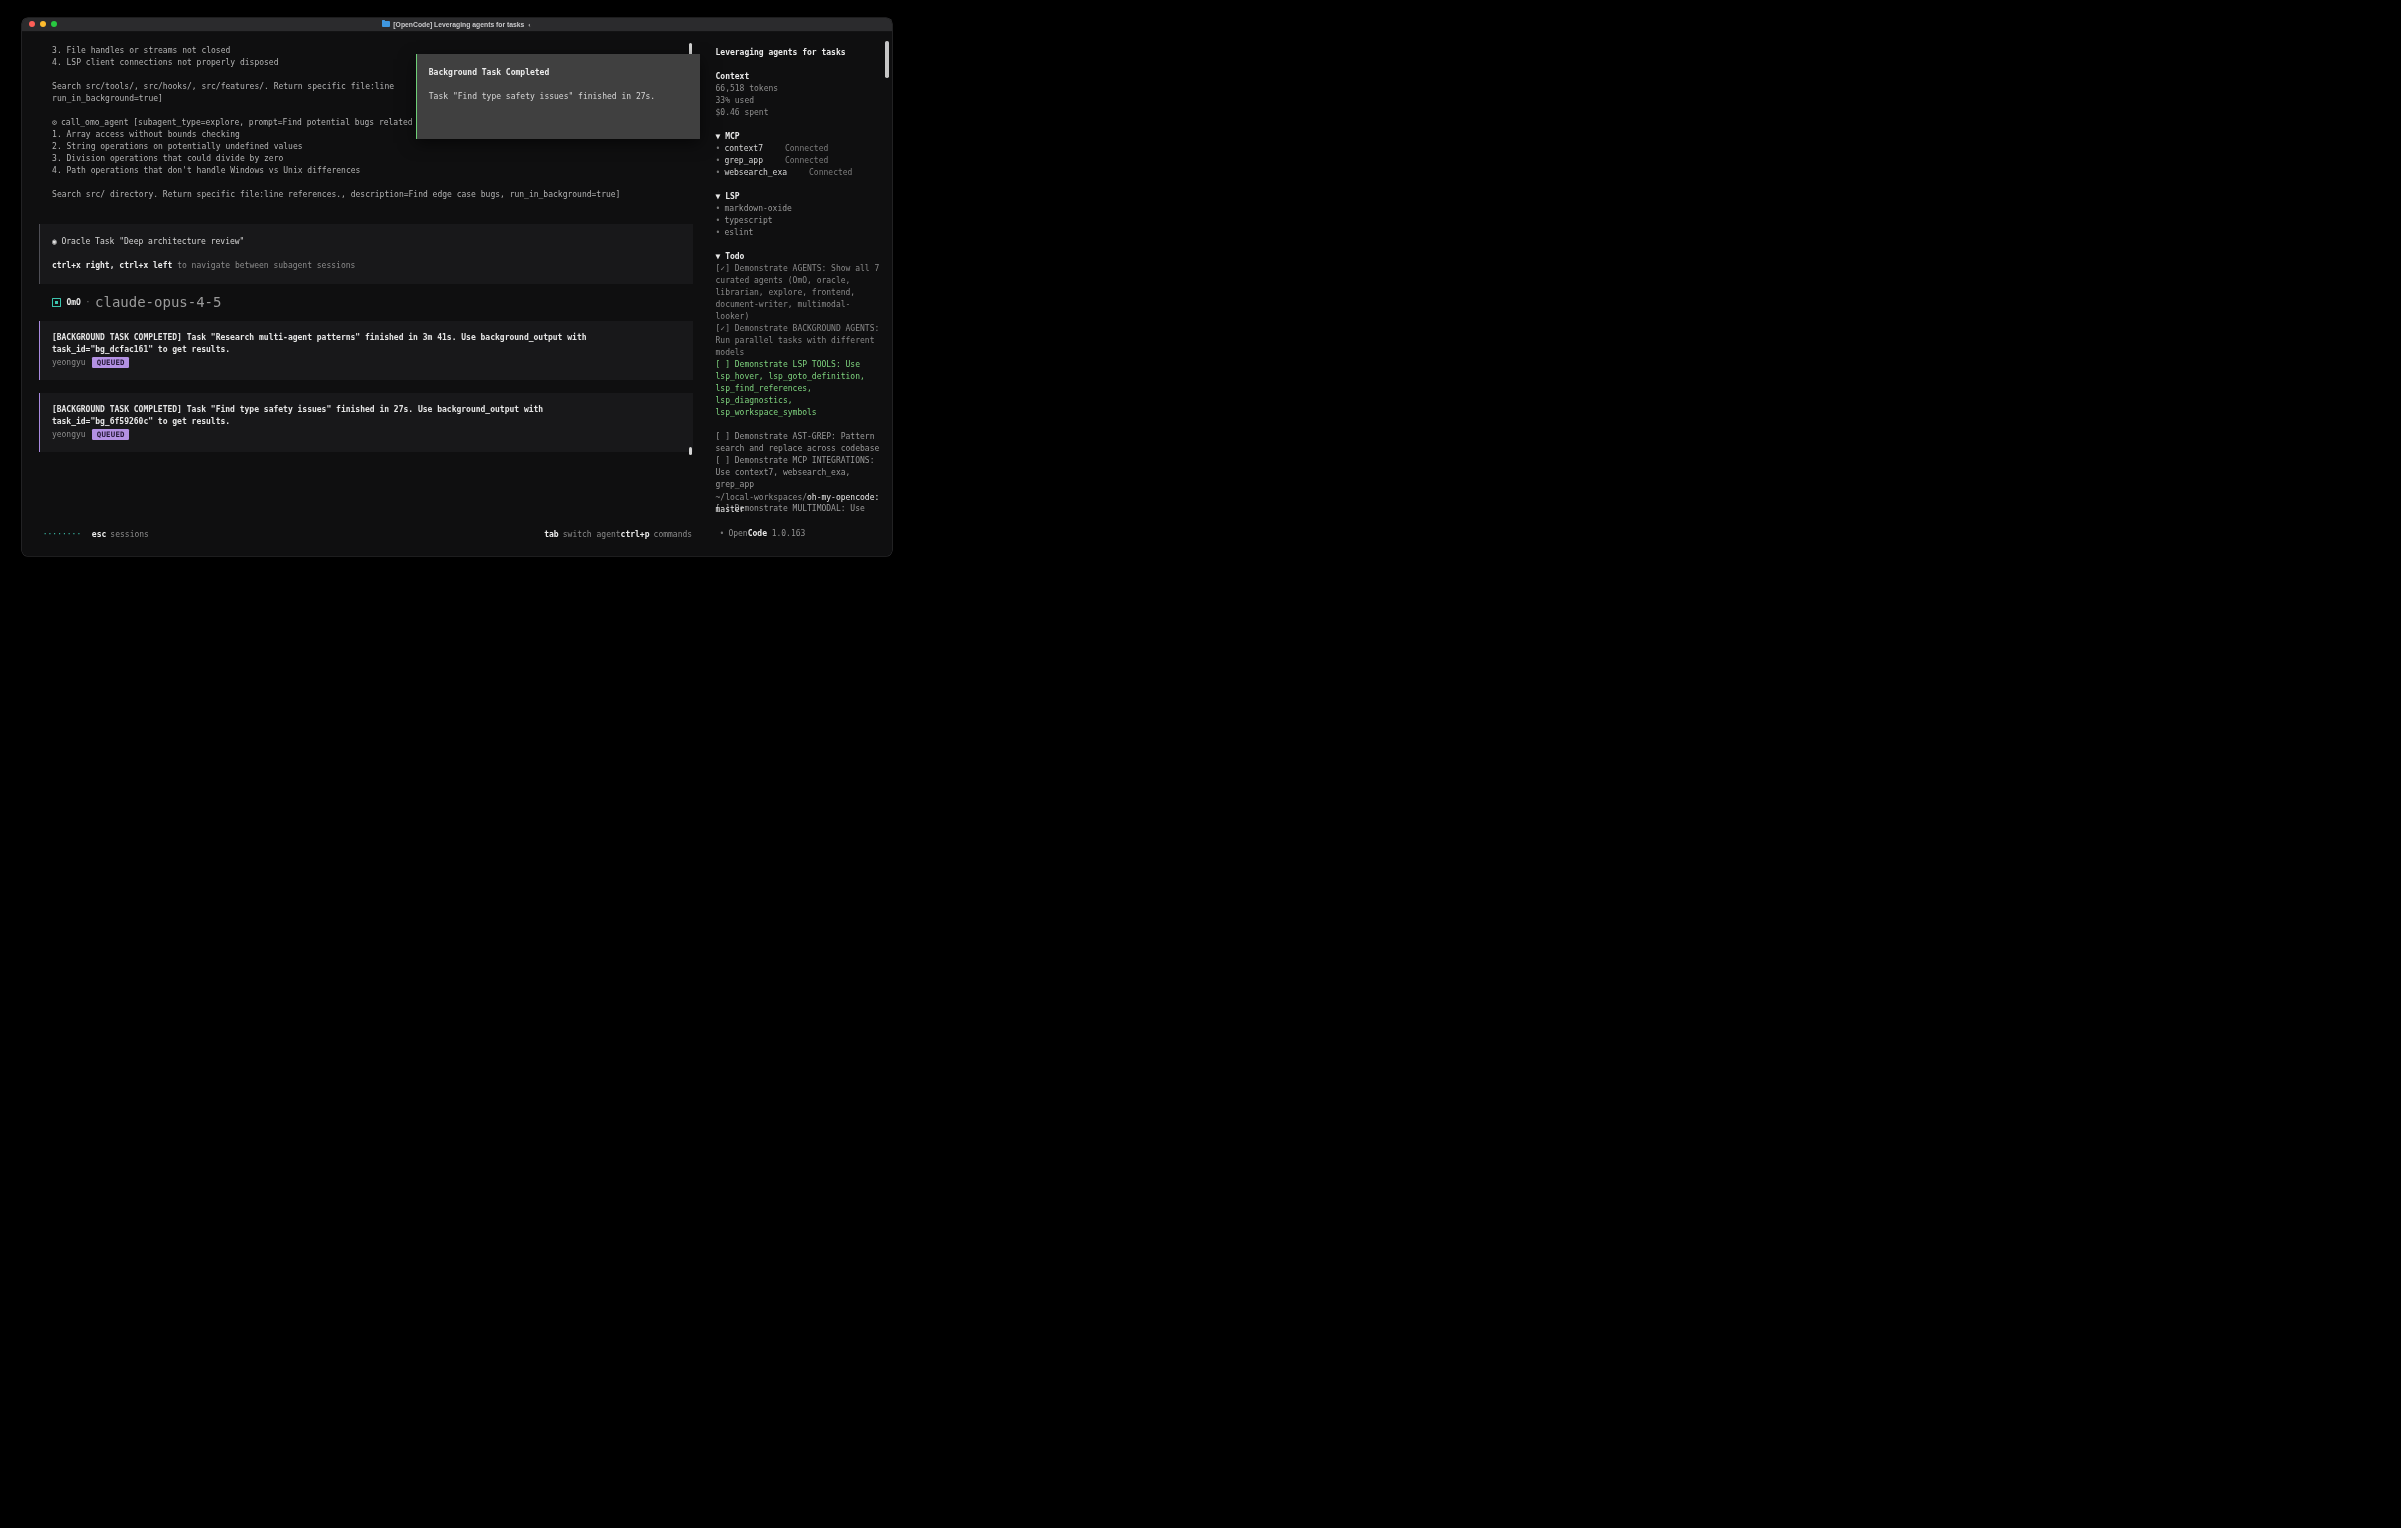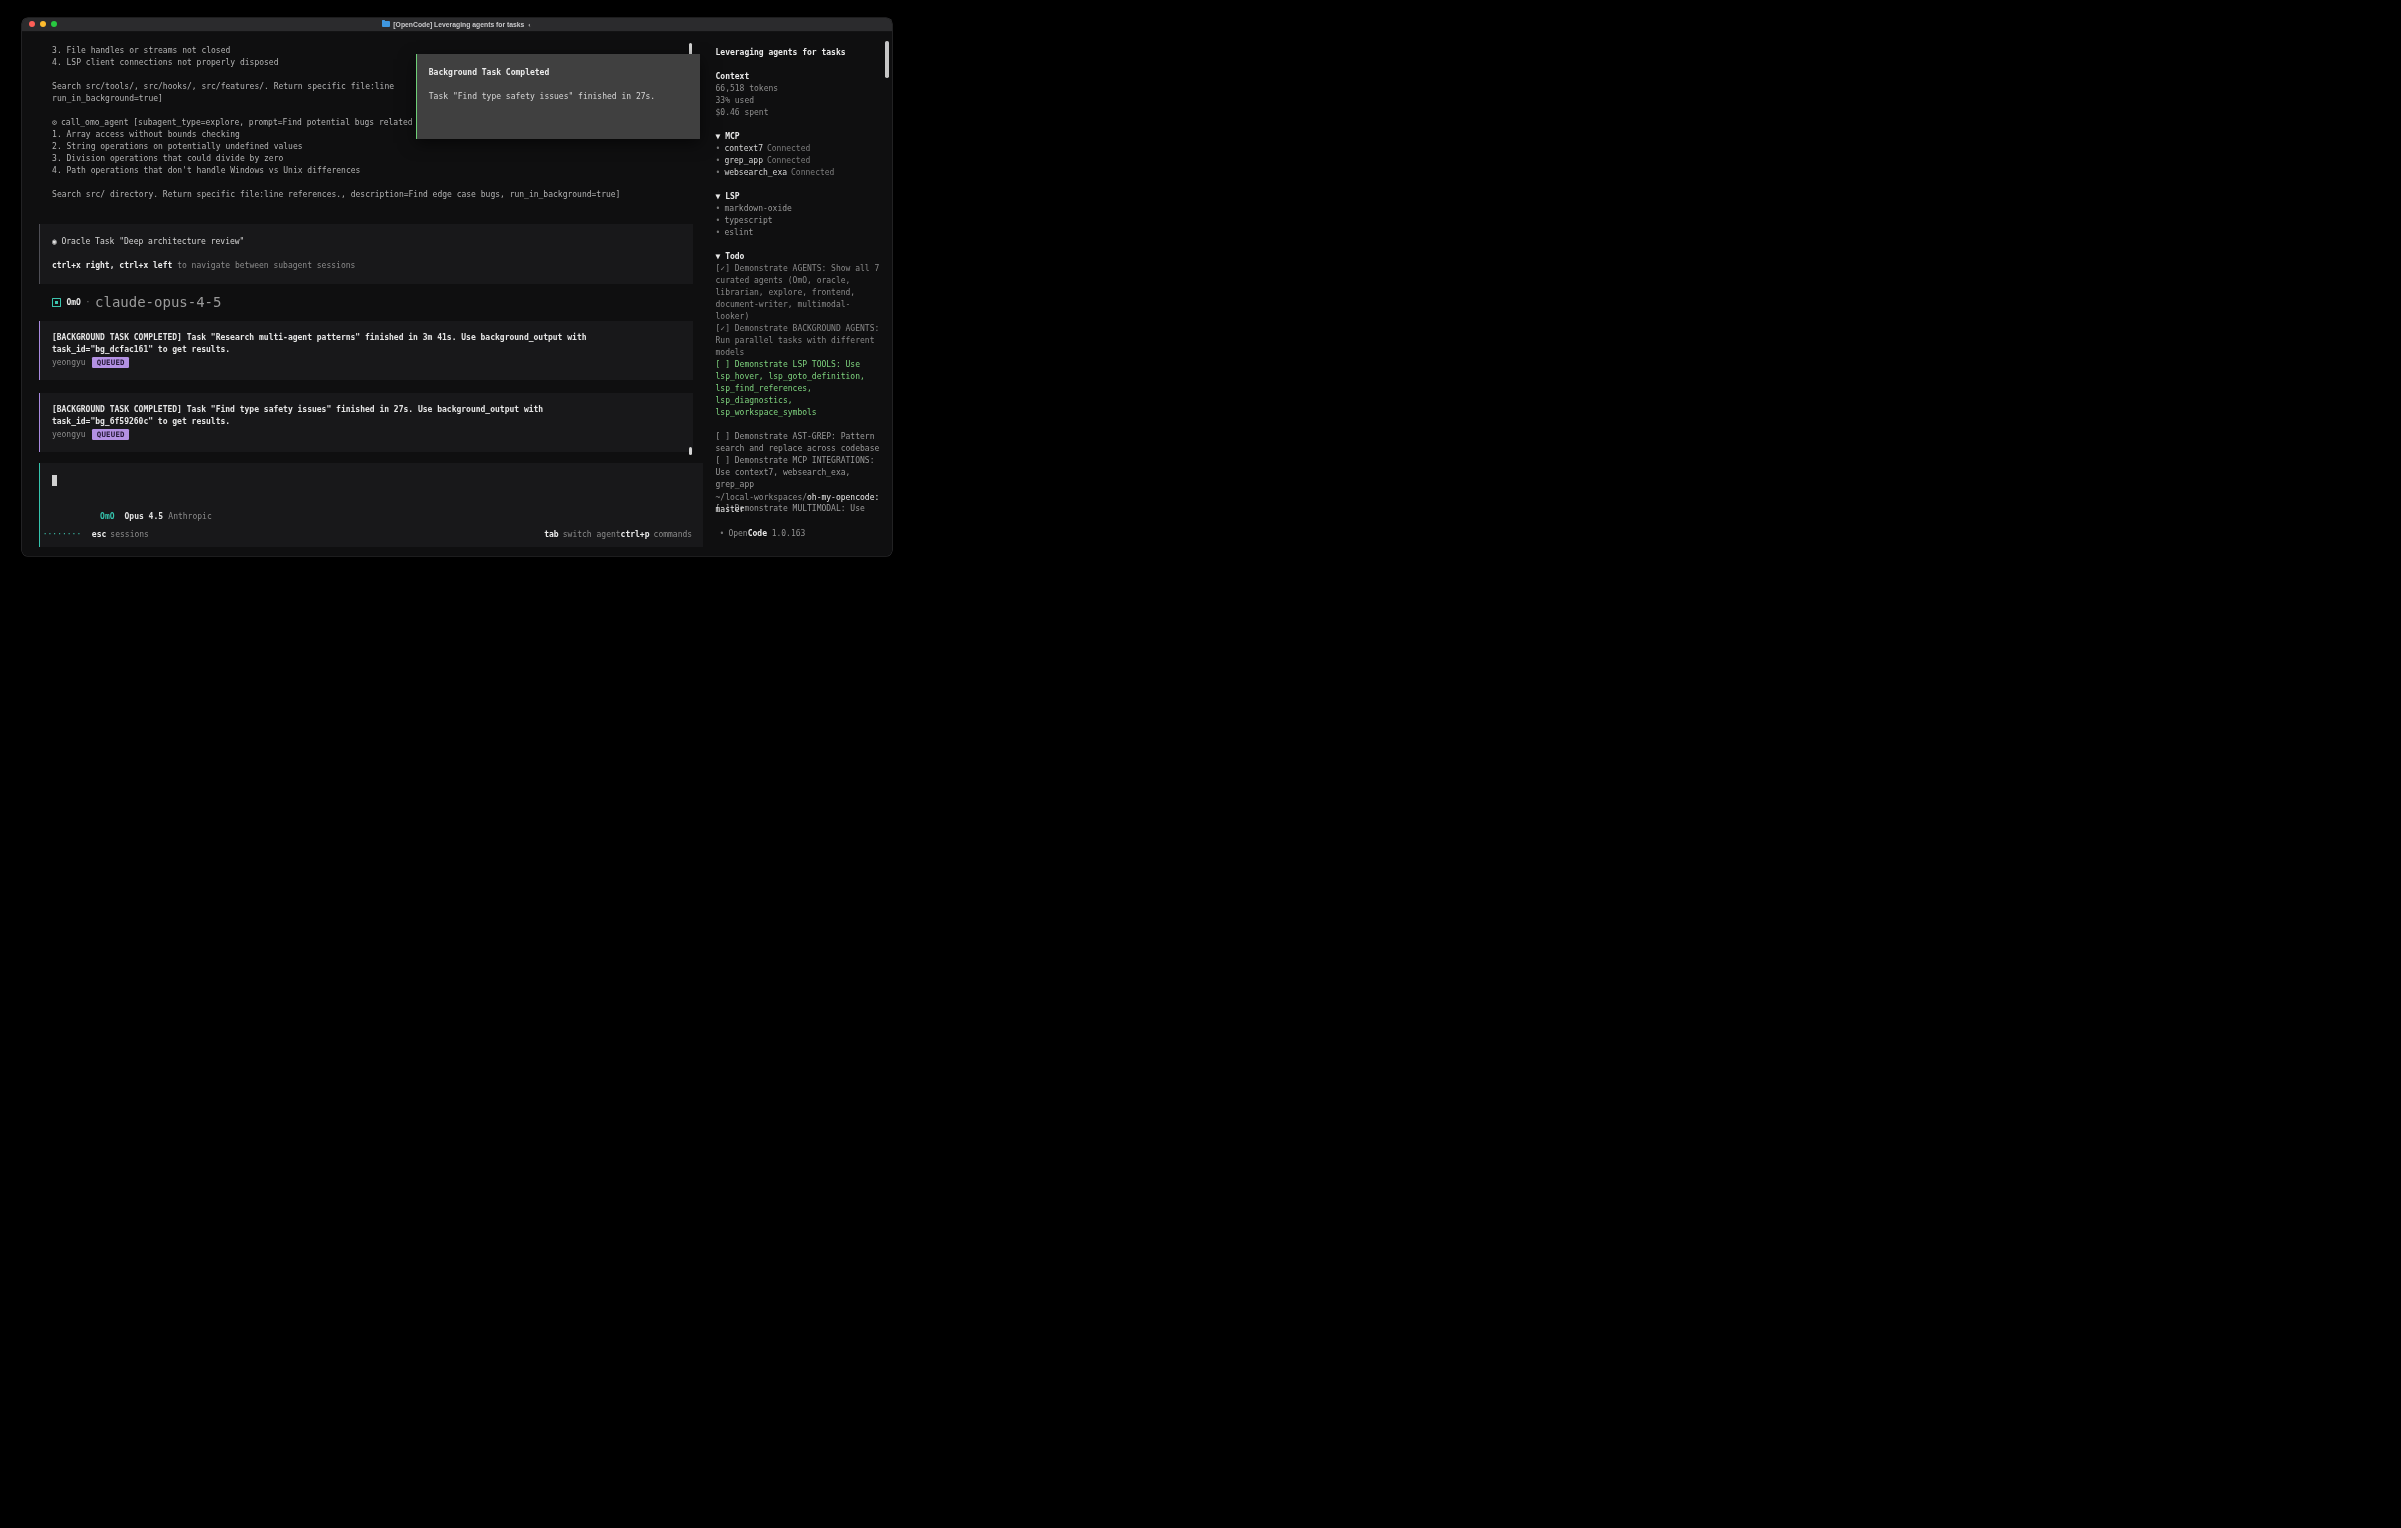--- a/index.html
+++ b/index.html
@@ -79,7 +79,7 @@
   .sb-line{white-space:pre;min-height:12px}
   .bullet{color:#767676;margin-right:4.1px}
   .mcp-name{color:#d6d6d6}
-  .mcp-status{color:#7c7c7c;margin-left:4px}
+  .mcp-status{color:#7c7c7c;margin-left:22px}
   .lsp-name{color:#9a9a9a}
   .todo{color:#9a9a9a;white-space:normal}
   .todo.done{color:#898989}

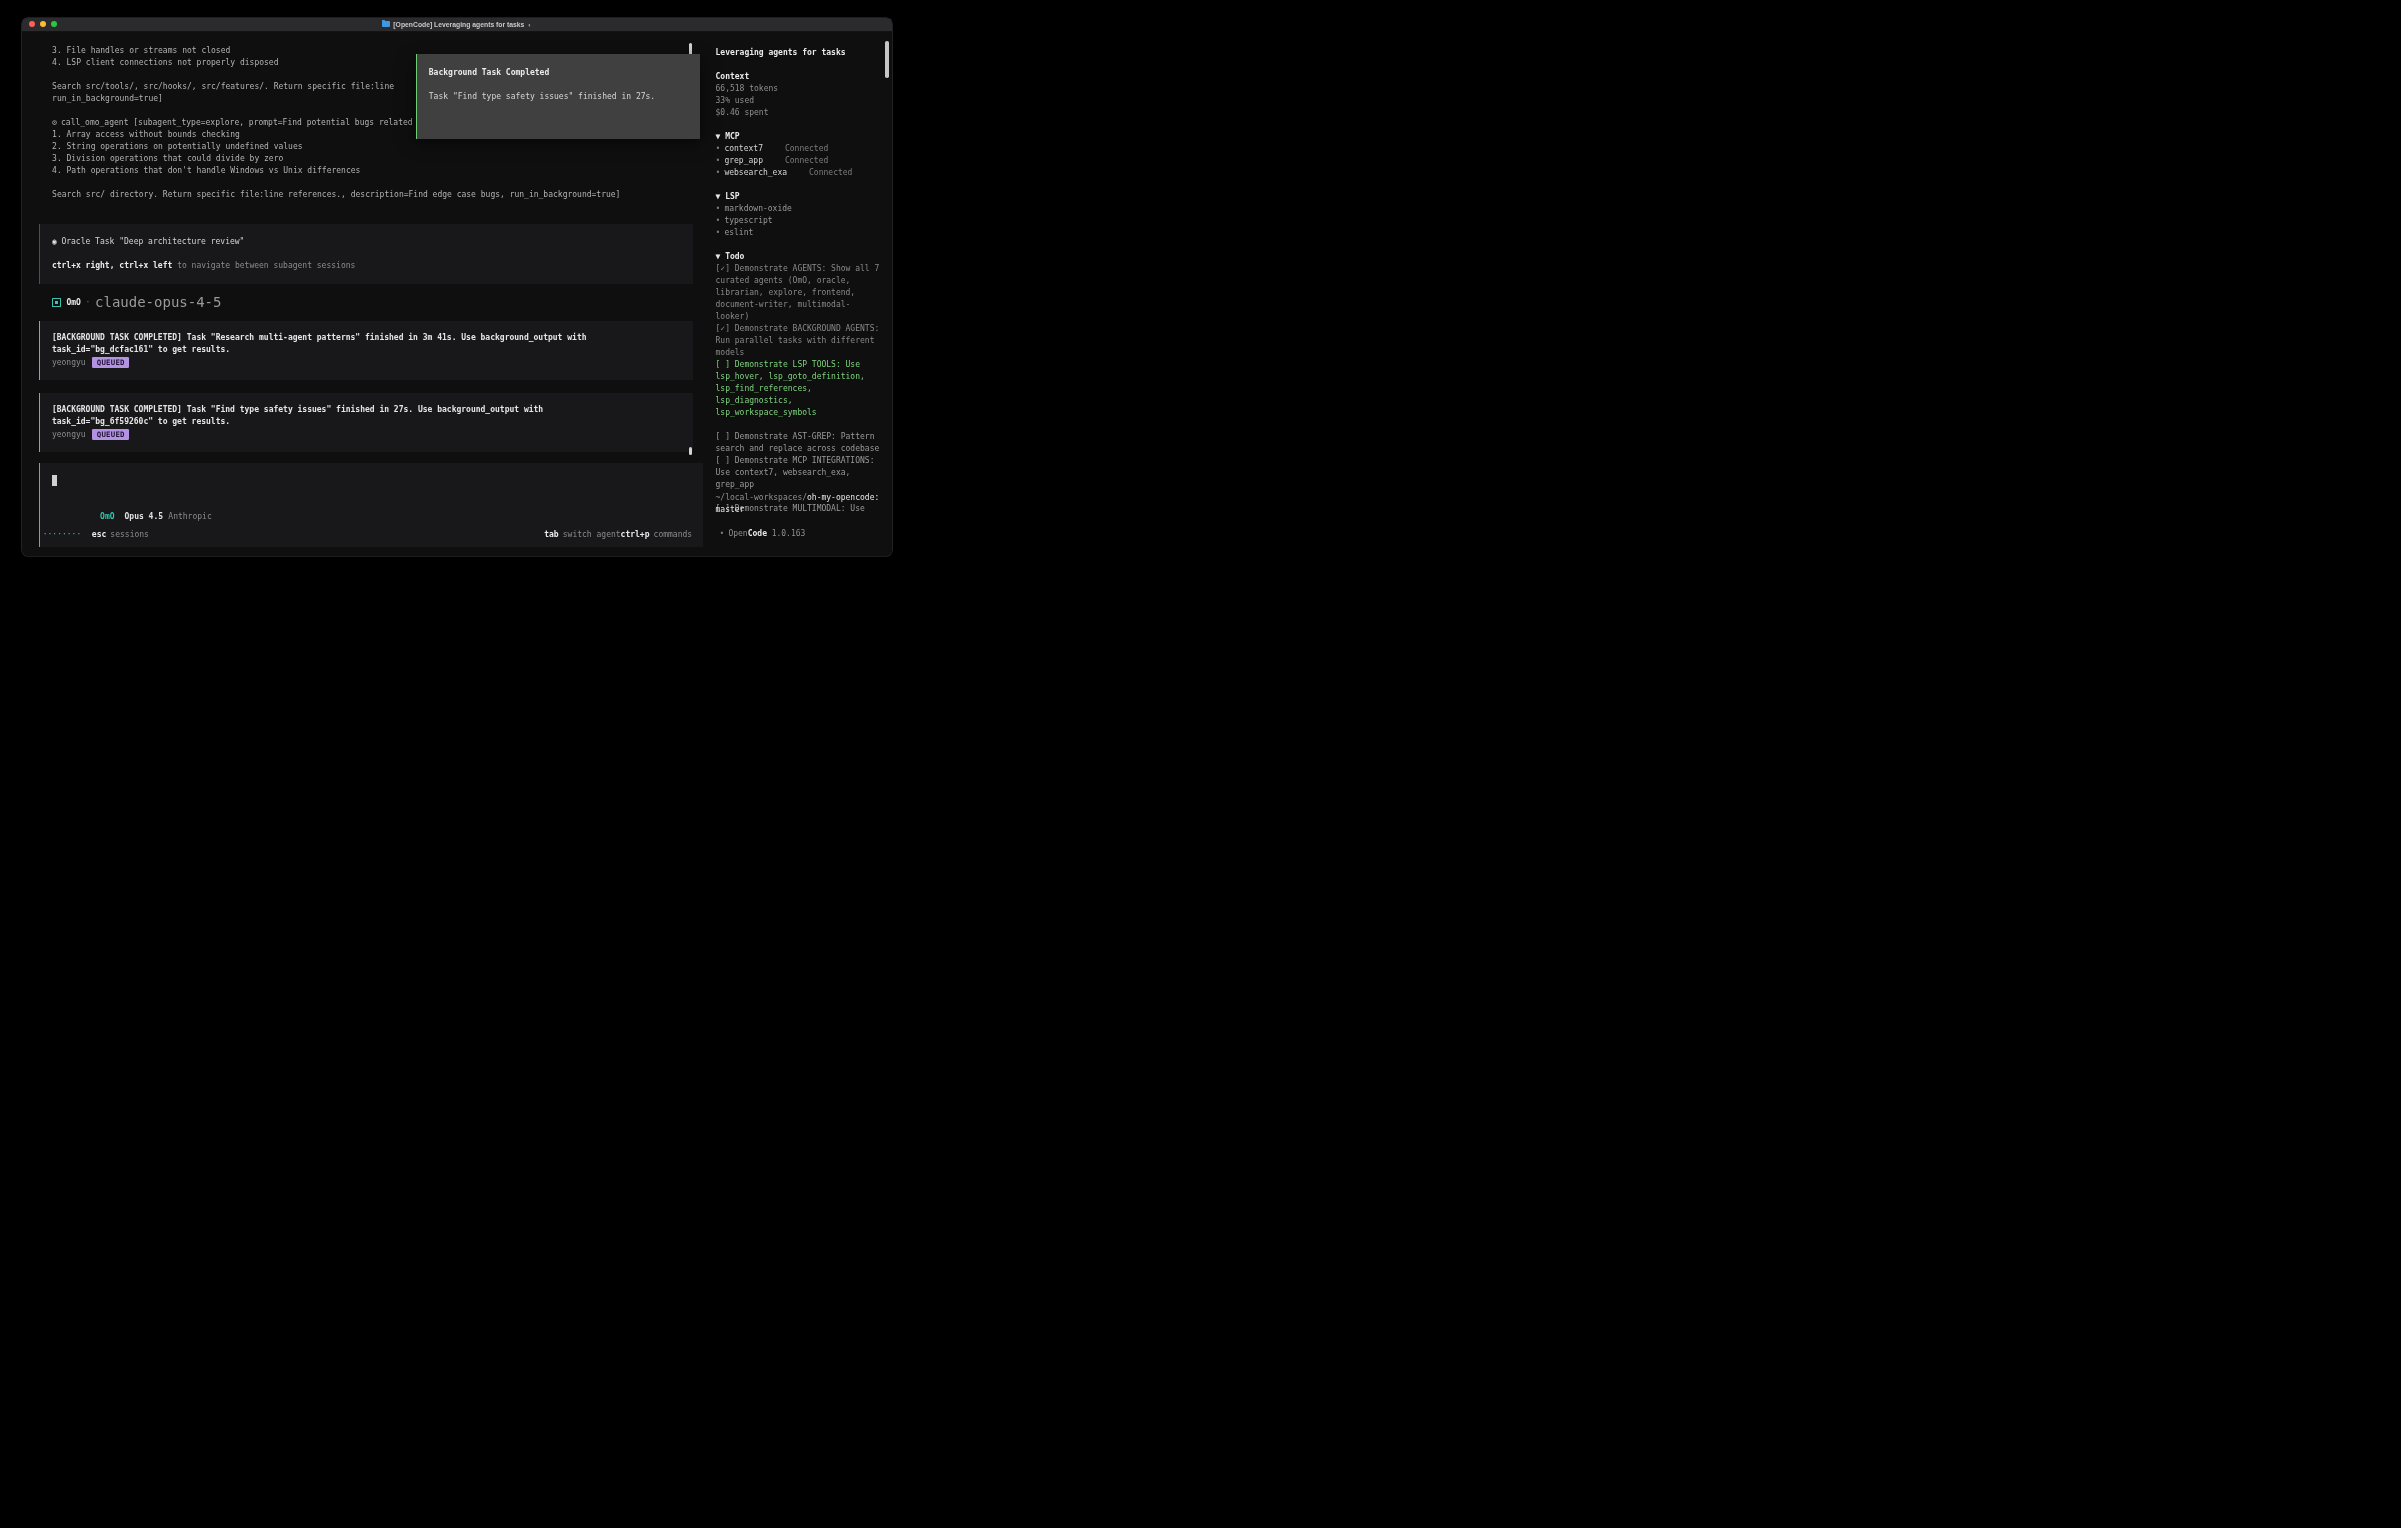--- a/index.html
+++ b/index.html
@@ -163,13 +163,6 @@
         </div>
       </div>
 
-      <div class="panel input-panel">
-        <div class="line"><span class="caret"></span></div>
-        <div class="gap"></div>
-        <div class="line">
-          <span class="input-agent">OmO</span><span class="input-model">Opus 4.5</span><span class="input-provider">Anthropic</span>
-        </div>
-      </div>
 
       <div class="statusbar">
         <span class="spinner">········</span>

